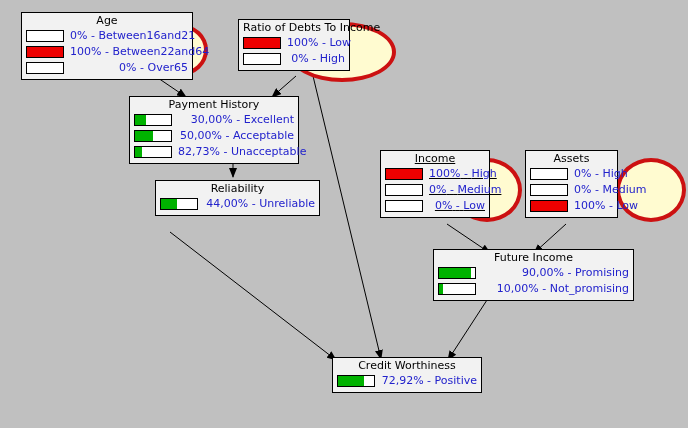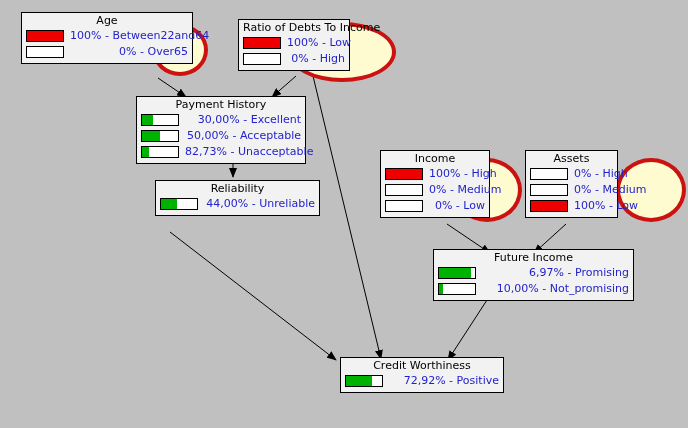--- a/index.html
+++ b/index.html
@@ -110,6 +110,12 @@
     <div class="rows">
       <div class="row">
         <span class="bar">
+            <i style="width:0%;background:#ffffff;"></i>
+          </span>
+        <span class="lab"><span class="pct">0%</span> <span class="sep">-</span> <span class="st">Between16and21</span></span>
+      </div>
+      <div class="row">
+        <span class="bar">
             <i style="width:100%;background:#ee0000;"></i>
           </span>
         <span class="lab"><span class="pct">100%</span> <span class="sep">-</span> <span class="st">Between22and64</span></span>

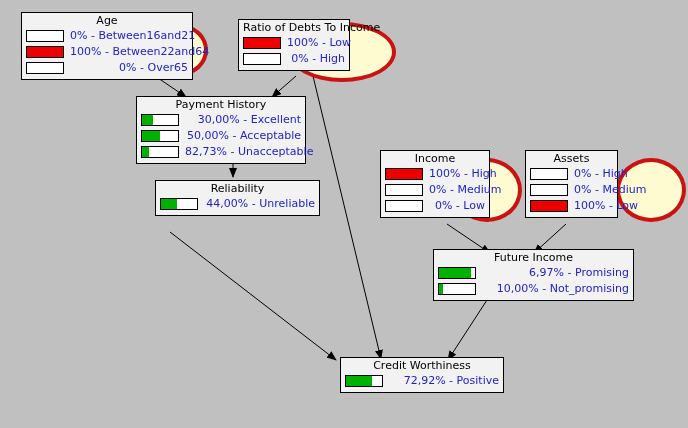--- a/index.html
+++ b/index.html
@@ -147,7 +147,7 @@
     </div>
   </div>
 
-  <div class="node" style="left:136px;top:96px;width:170px;">
+  <div class="node" style="left:129px;top:96px;width:170px;">
     <div class="node-title">Payment History</div>
     <div class="rows">
       <div class="row">

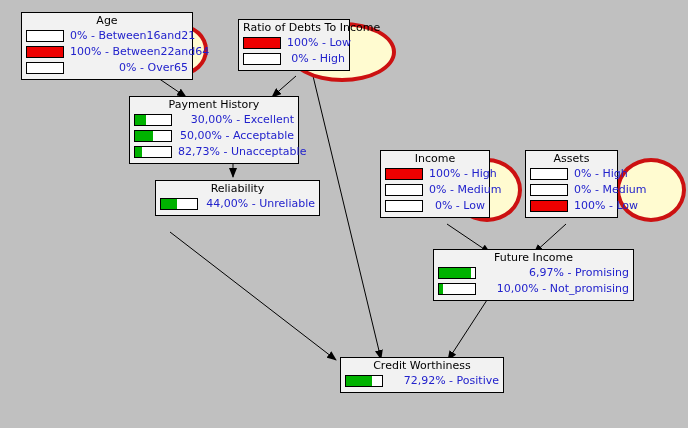--- a/index.html
+++ b/index.html
@@ -183,7 +183,7 @@
     </div>
   </div>
 
-  <div class="node" style="left:380px;top:150px;width:110px;">
+  <div class="node" style="left:380px;top:150px;width:110px;text-decoration:underline;">
     <div class="node-title">Income</div>
     <div class="rows">
       <div class="row">

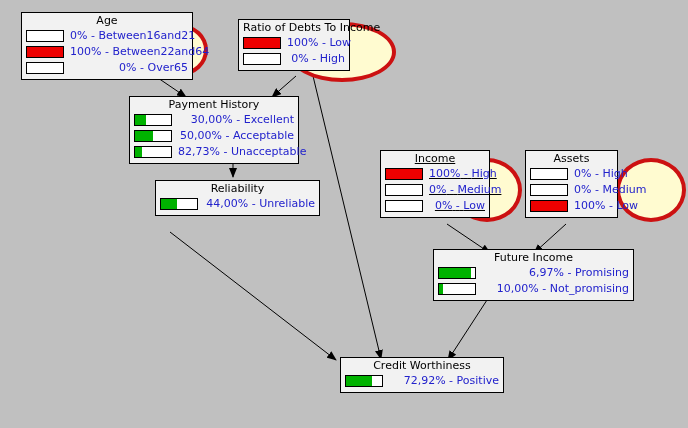--- a/index.html
+++ b/index.html
@@ -238,7 +238,7 @@
         <span class="bar">
             <i style="width:90%;background:#00b200;"></i>
           </span>
-        <span class="lab"><span class="pct">6,97%</span> <span class="sep">-</span> <span class="st">Promising</span></span>
+        <span class="lab"><span class="pct">90,00%</span> <span class="sep">-</span> <span class="st">Promising</span></span>
       </div>
       <div class="row">
         <span class="bar">

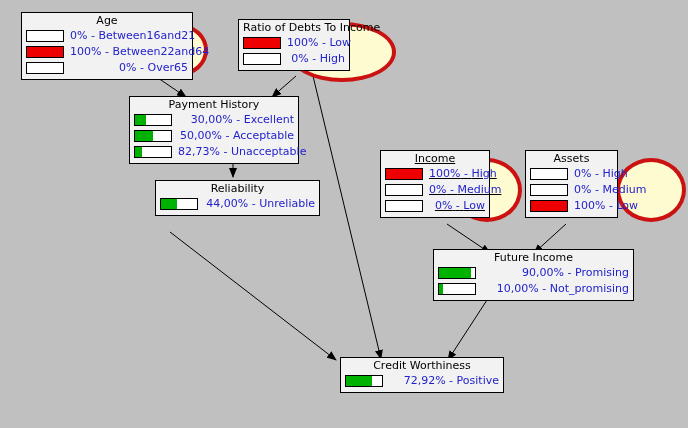--- a/index.html
+++ b/index.html
@@ -249,7 +249,7 @@
     </div>
   </div>
 
-  <div class="node" style="left:332px;top:357px;width:164px;margin-left:8px;">
+  <div class="node" style="left:332px;top:357px;width:150px;">
     <div class="node-title">Credit Worthiness</div>
     <div class="rows">
       <div class="row">

